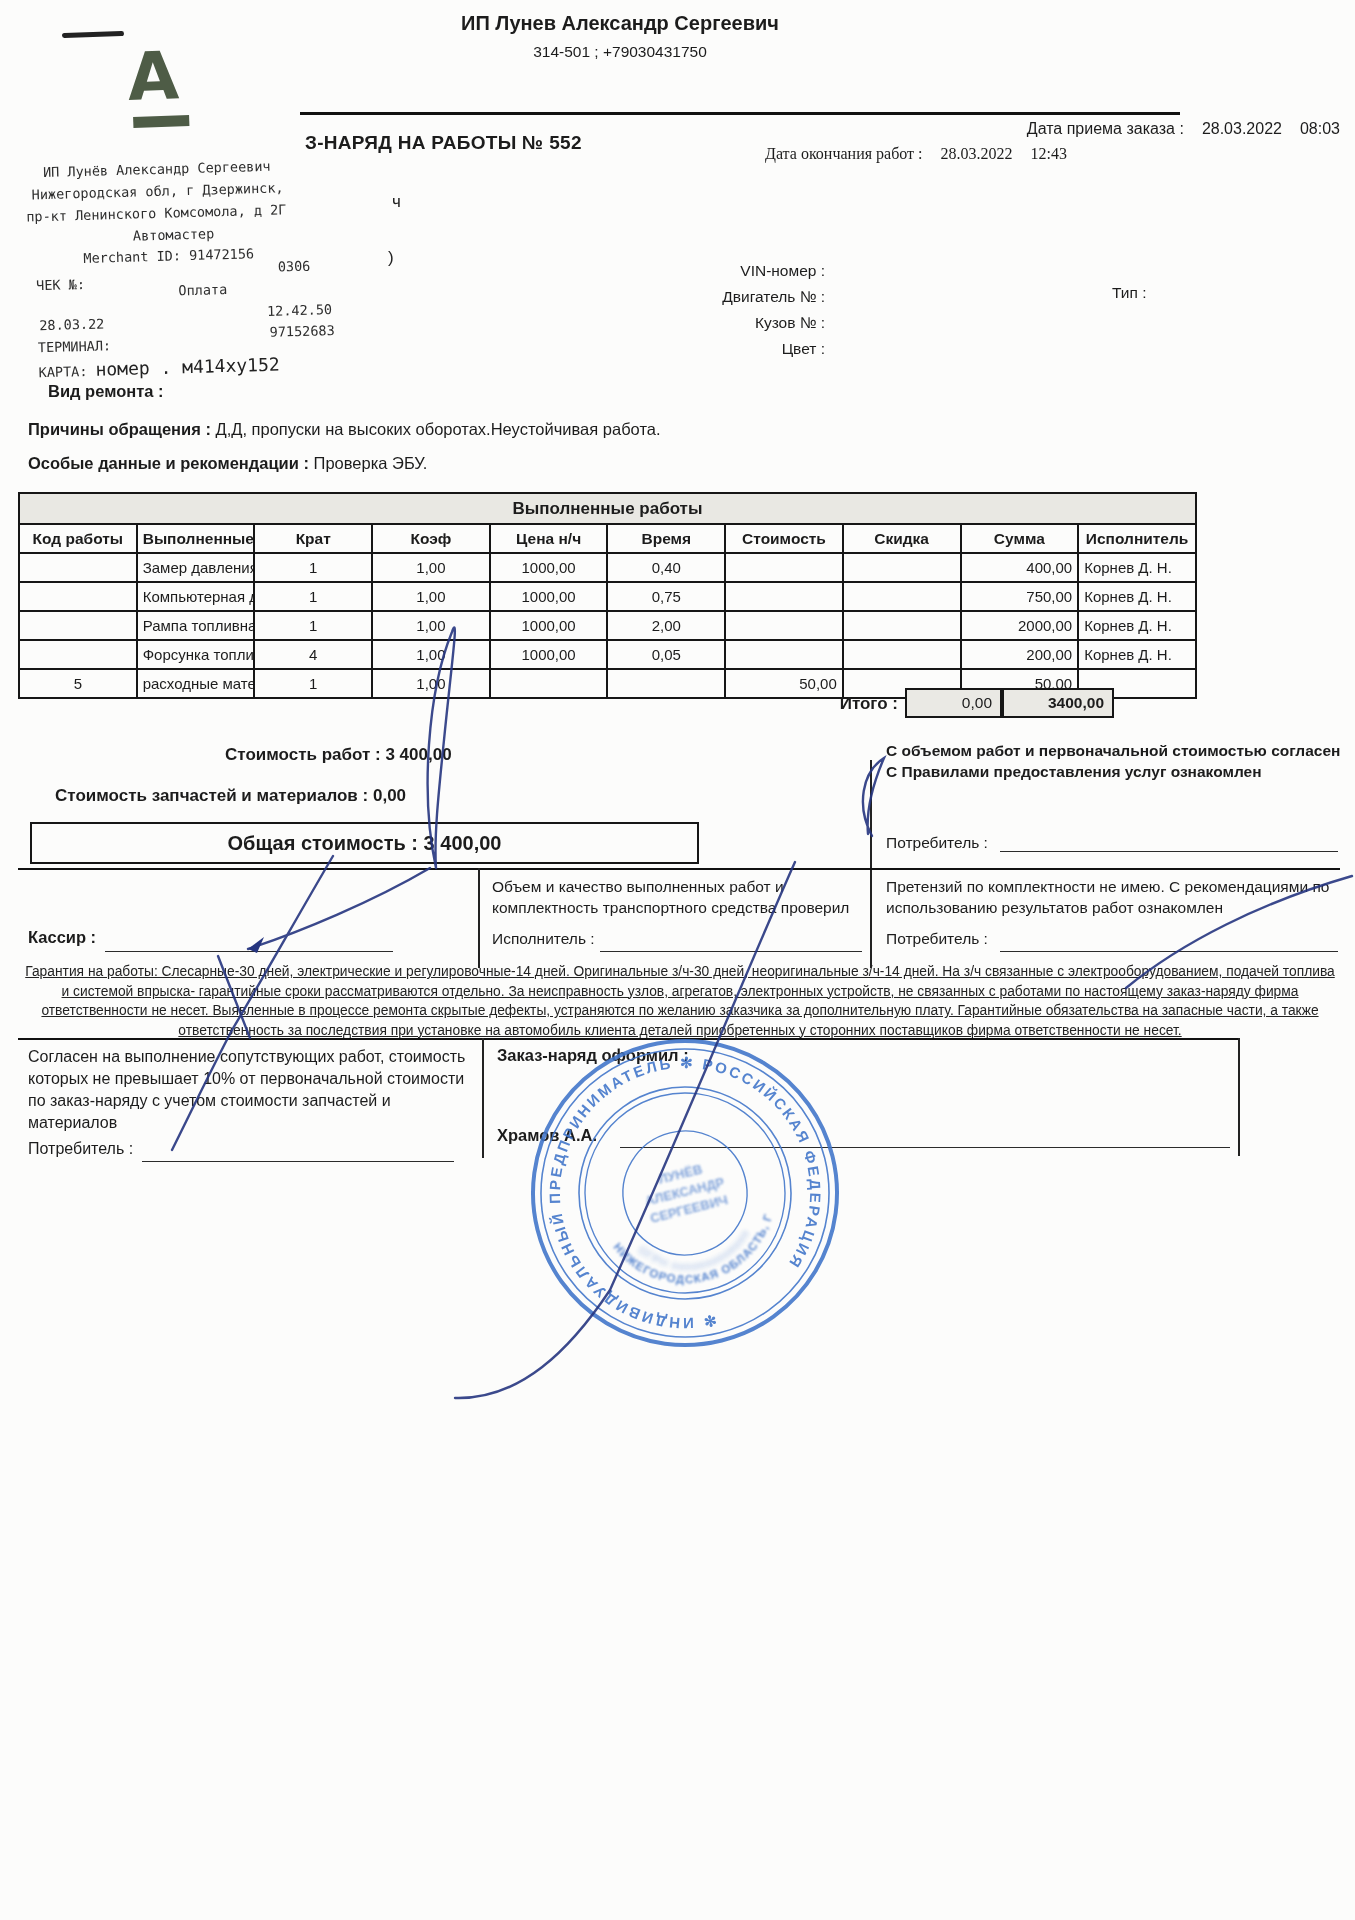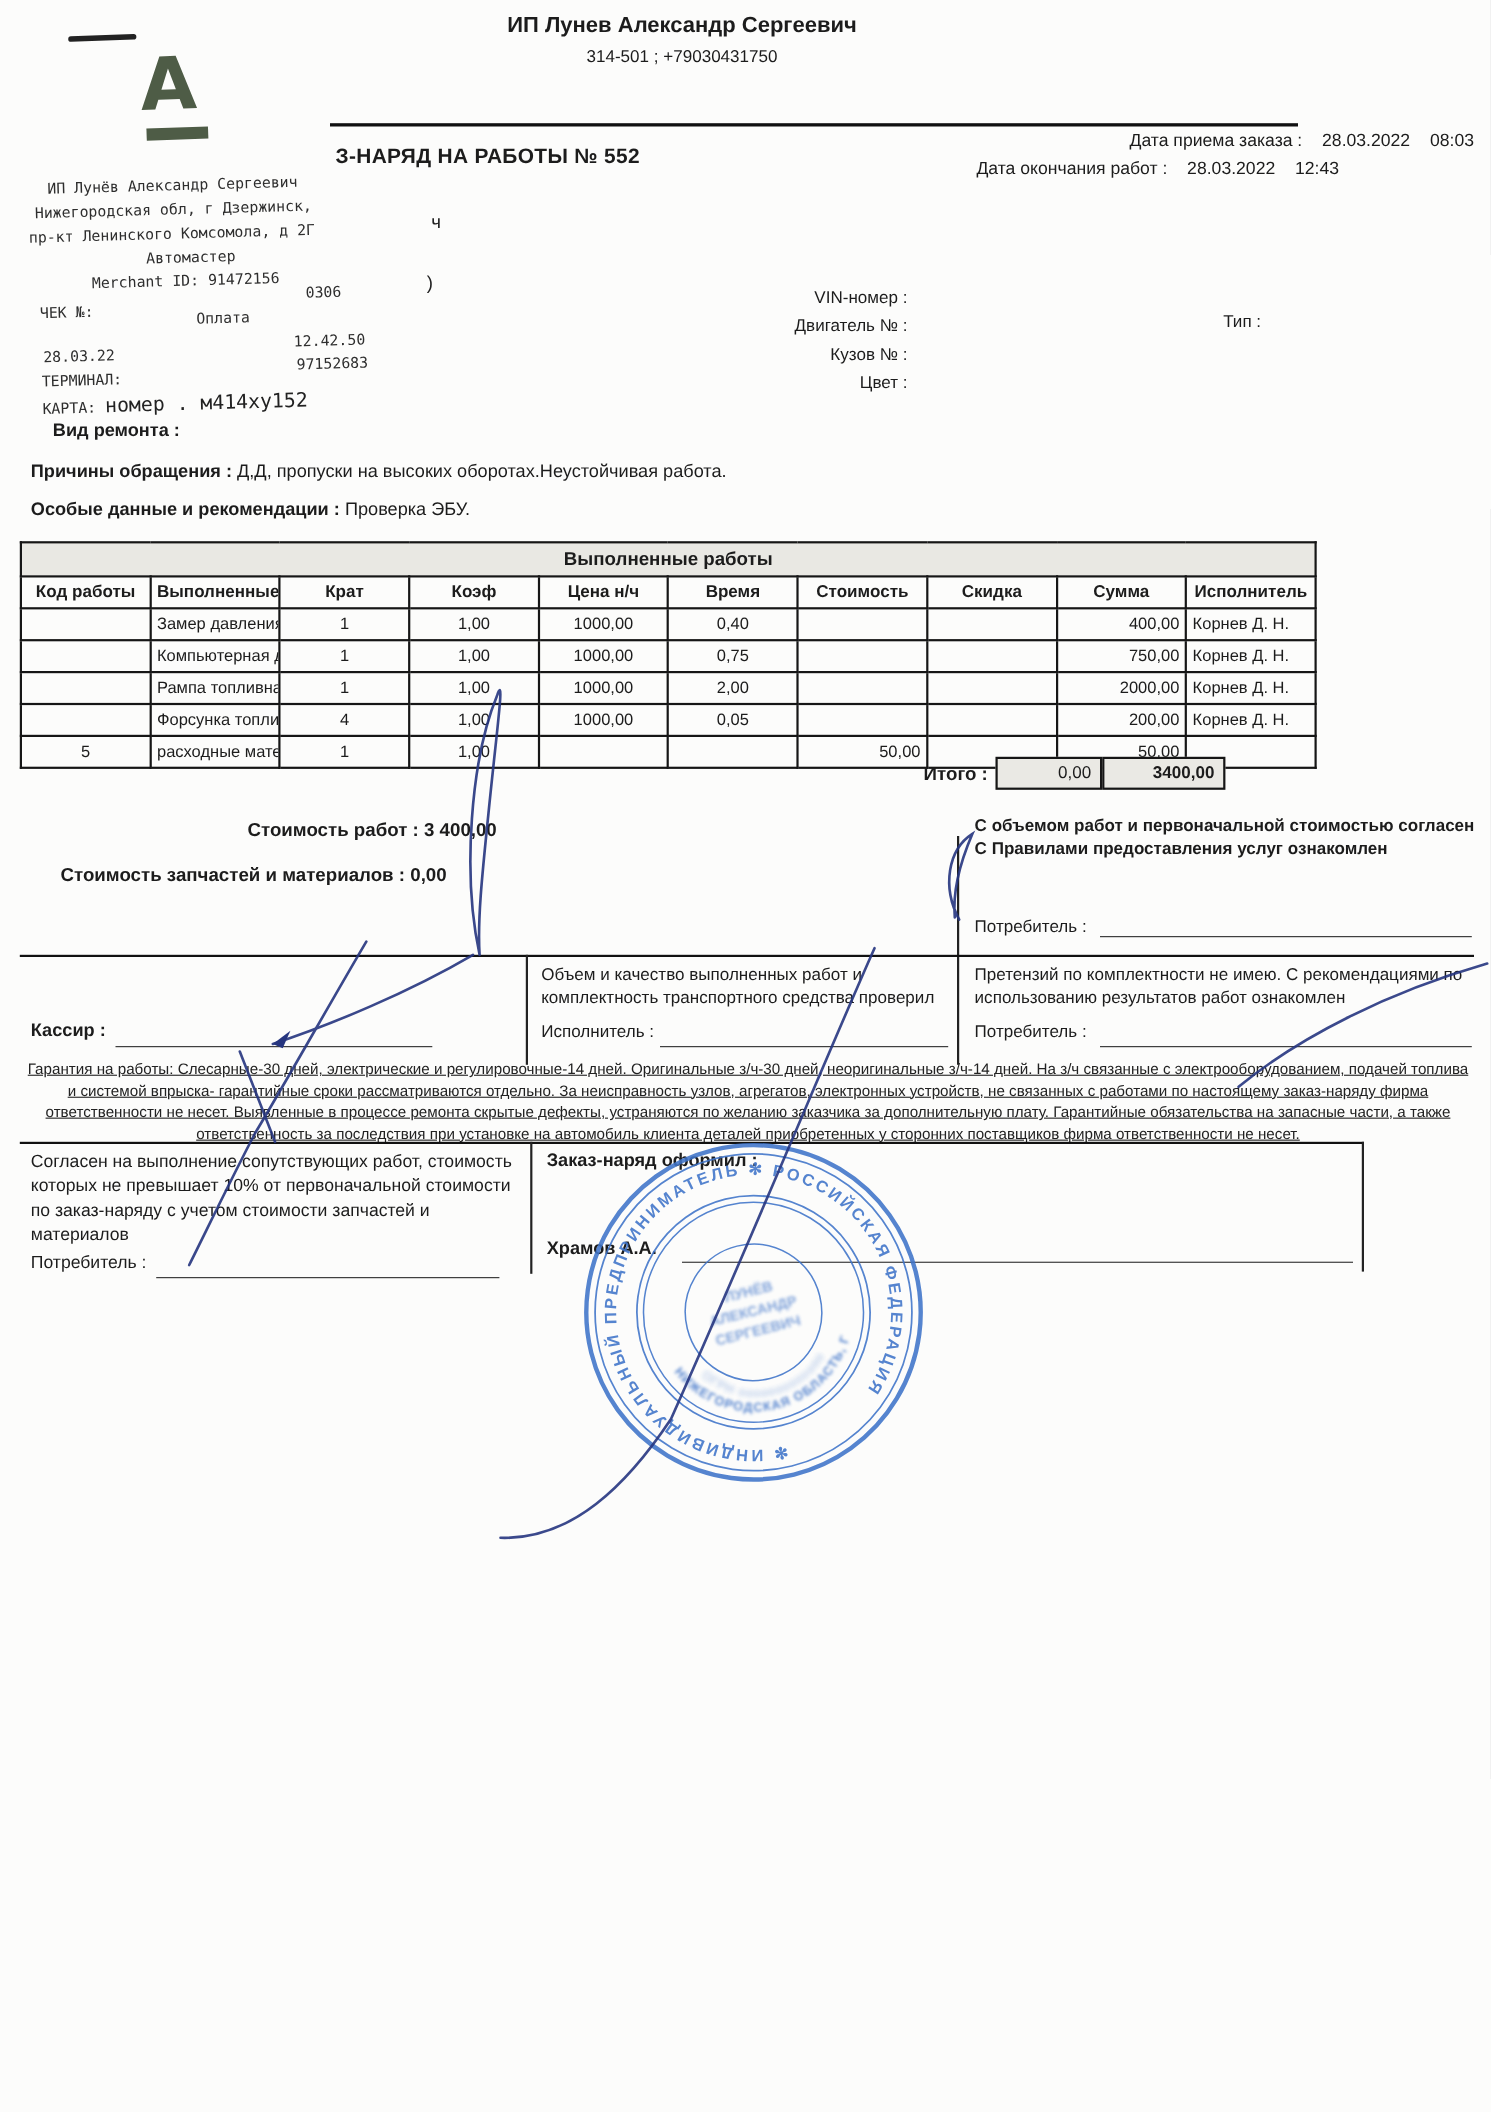--- a/index.html
+++ b/index.html
@@ -82,7 +82,7 @@
       <span>28.03.2022</span>
       <span>08:03</span>
     </div>
-    <div style="display:flex;justify-content:center;gap:18px;margin-top:7px;">
+    <div style="display:flex;justify-content:flex-start;gap:18px;margin-top:7px;font-family:Liberation Serif, serif;">
       <span>Дата окончания работ :</span>
       <span>28.03.2022</span>
       <span>12:43</span>

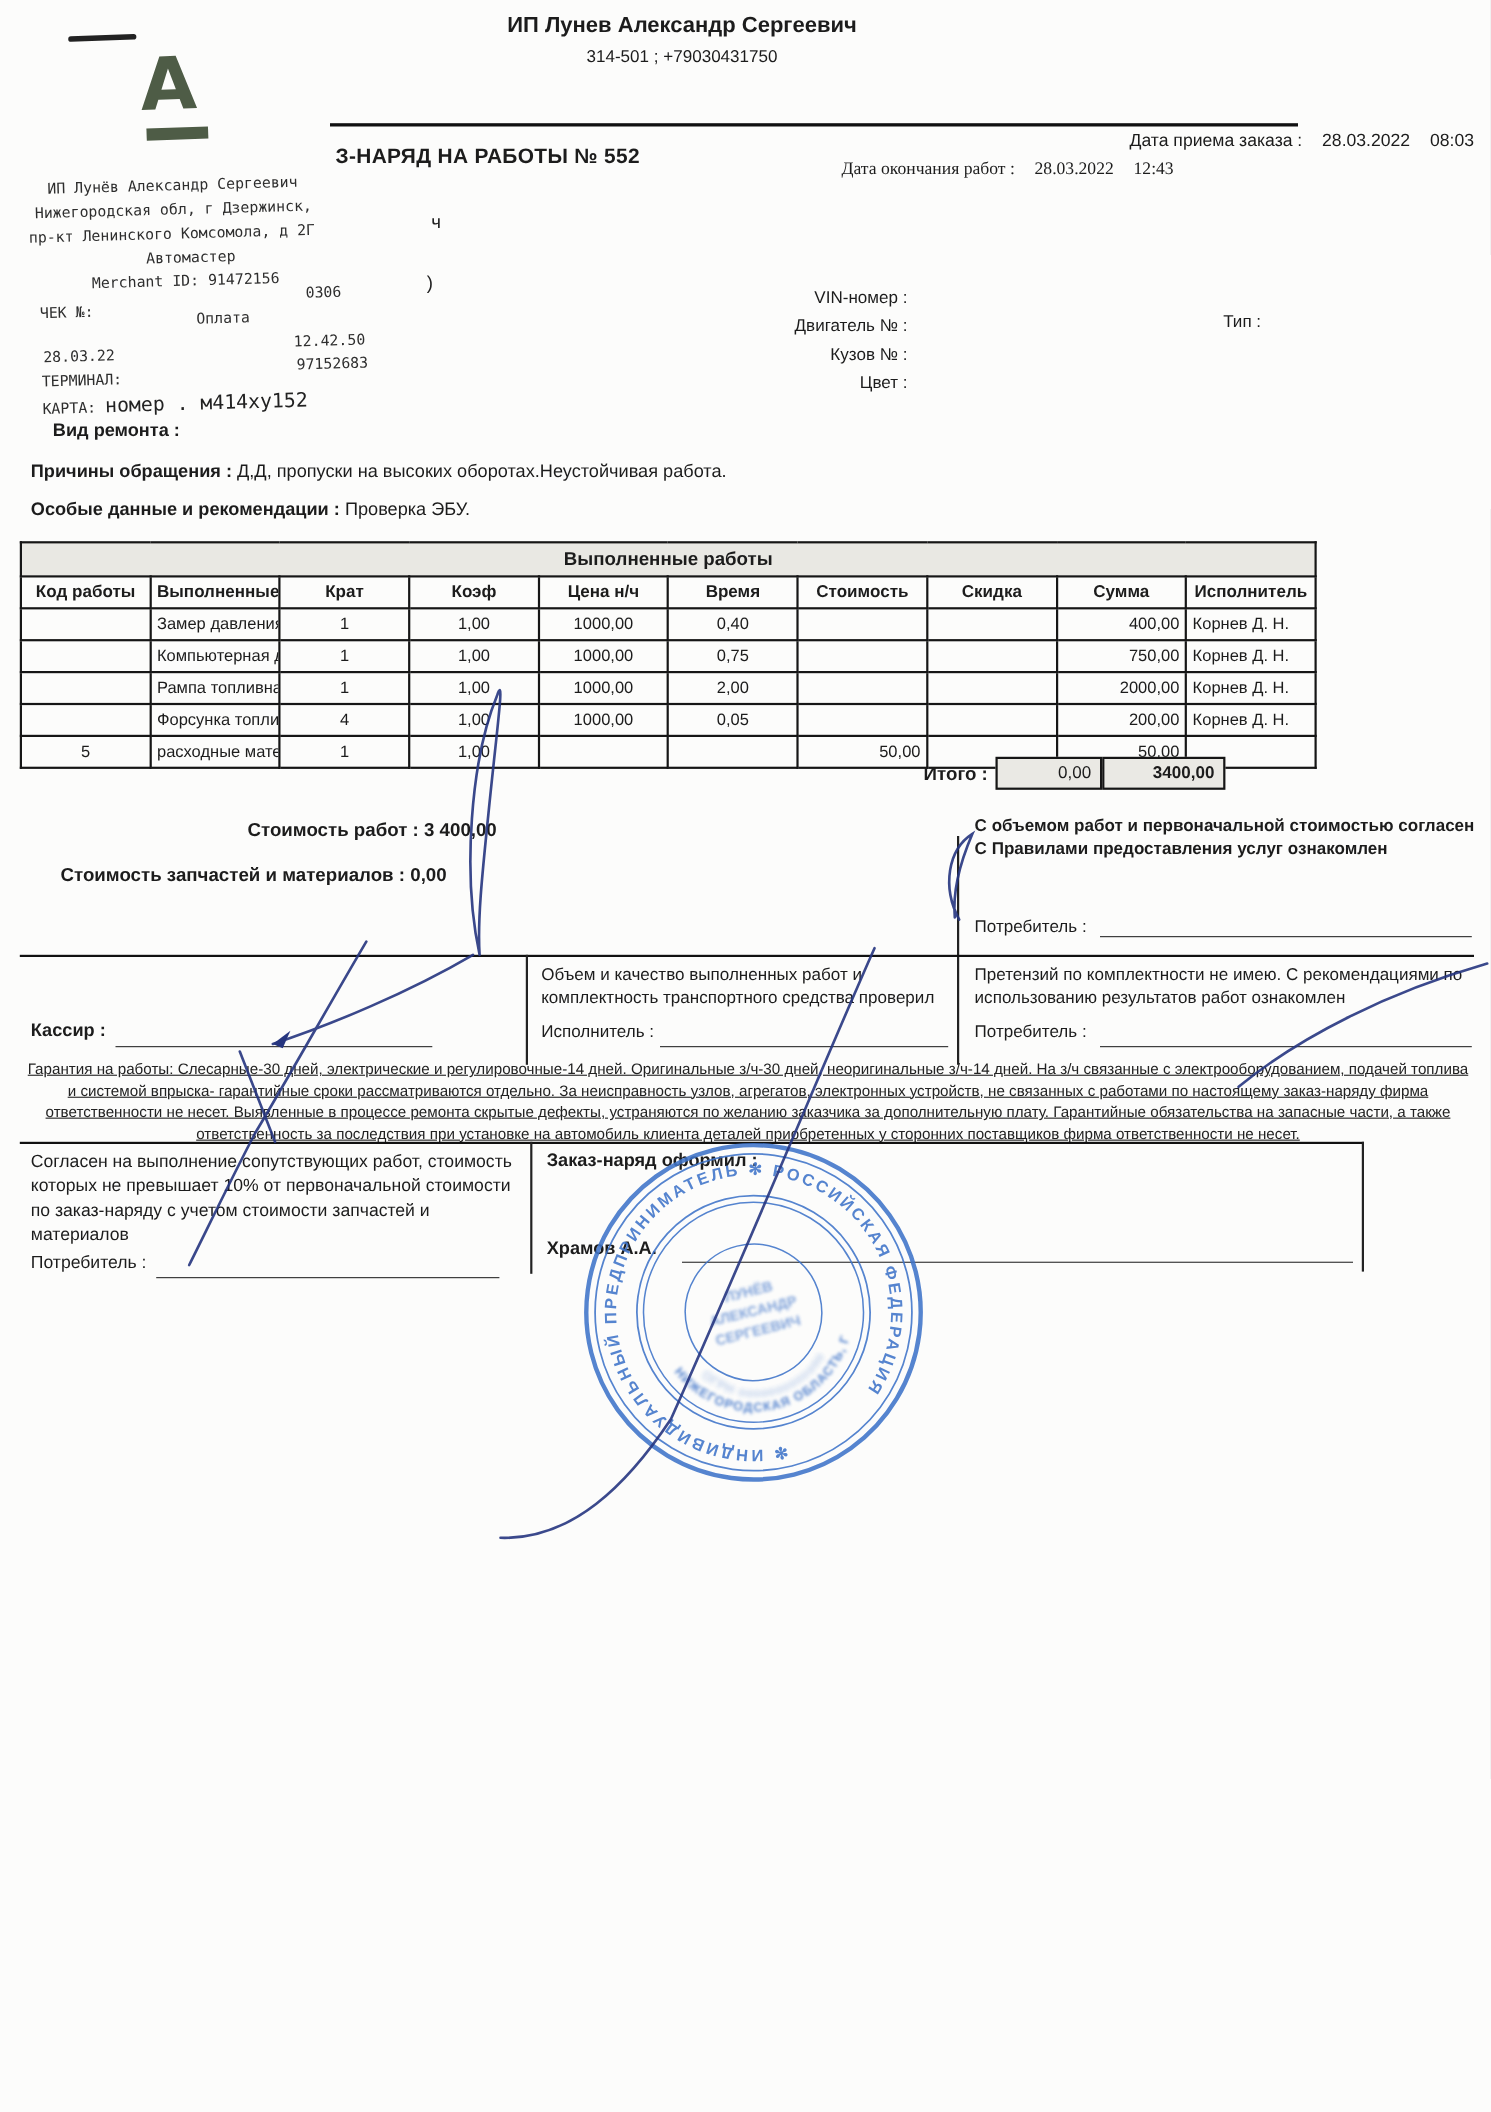--- a/index.html
+++ b/index.html
@@ -228,6 +228,10 @@
   <div class="abs tot17" style="left:55px;top:786px;">
     <span>Стоимость запчастей и материалов :</span>
     <span>0,00</span>
+  </div>
+  <div class="abs" id="grandbox" style="left:30px;top:822px;width:665px;height:38px;">
+    <span>Общая стоимость :</span>&nbsp;
+    <span>3 400,00</span>
   </div>
 
   <div class="abs small15" style="left:886px;top:740px;width:460px;font-weight:bold;">

